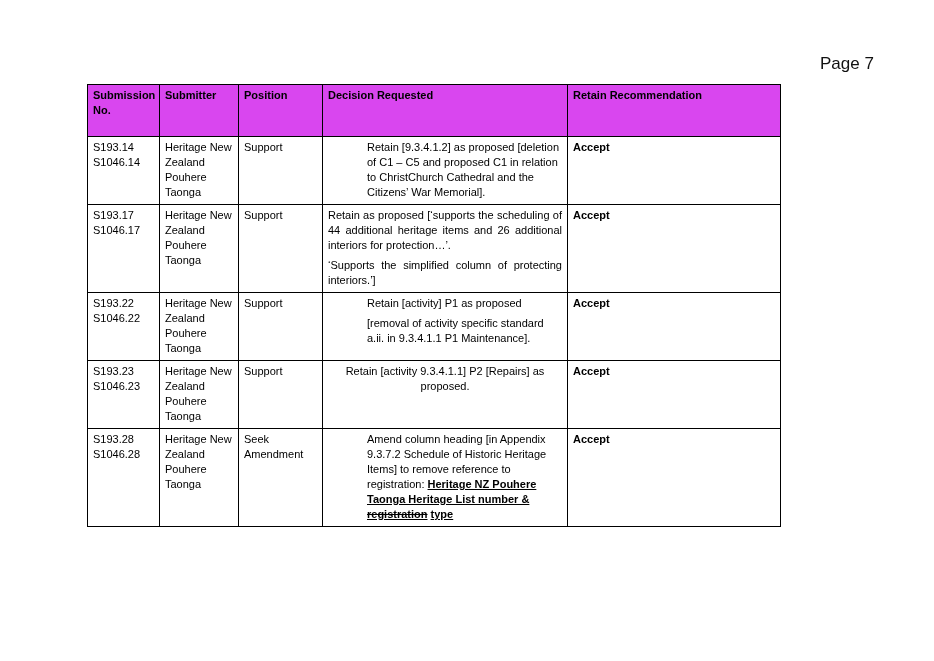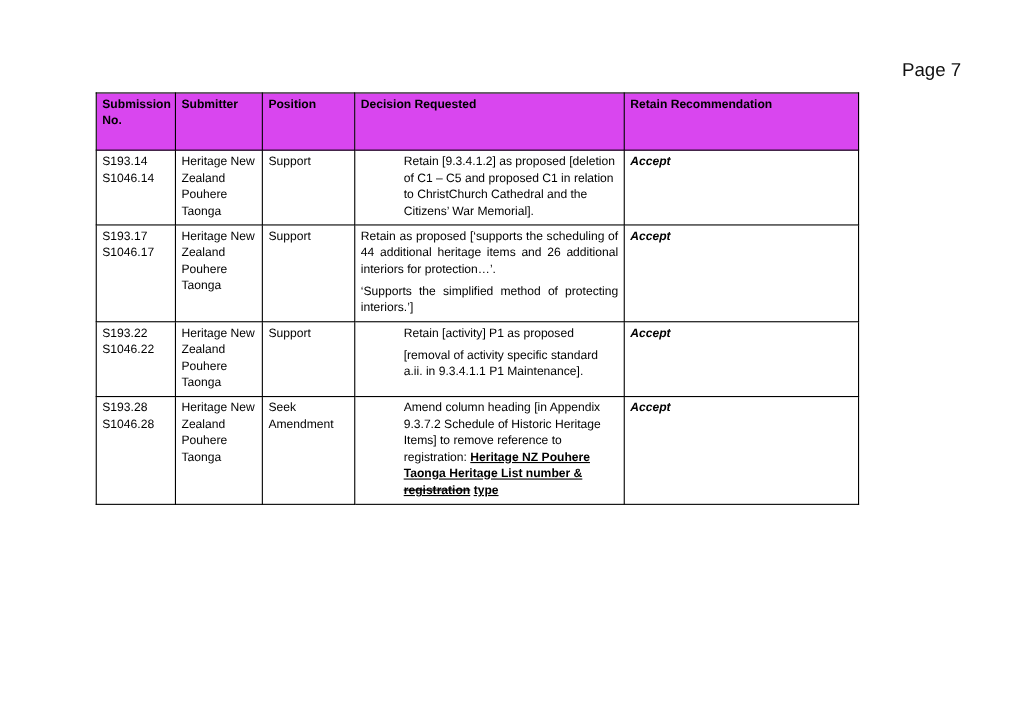--- a/index.html
+++ b/index.html
@@ -47,7 +47,7 @@
   table.submissions thead th.center { text-align: left; }
   td.cell-subno { text-align: left; }
   td.cell-position { text-align: left; }
-  td.cell-panel { font-weight: bold; font-style: italic; }
+  td.cell-panel { font-weight: bold; }
   td.cell-decision p { margin: 0 0 5px 0; }
   td.cell-decision p:last-child { margin-bottom: 0; }
   td.cell-decision.align-left { text-align: left; padding-left: 44px; }

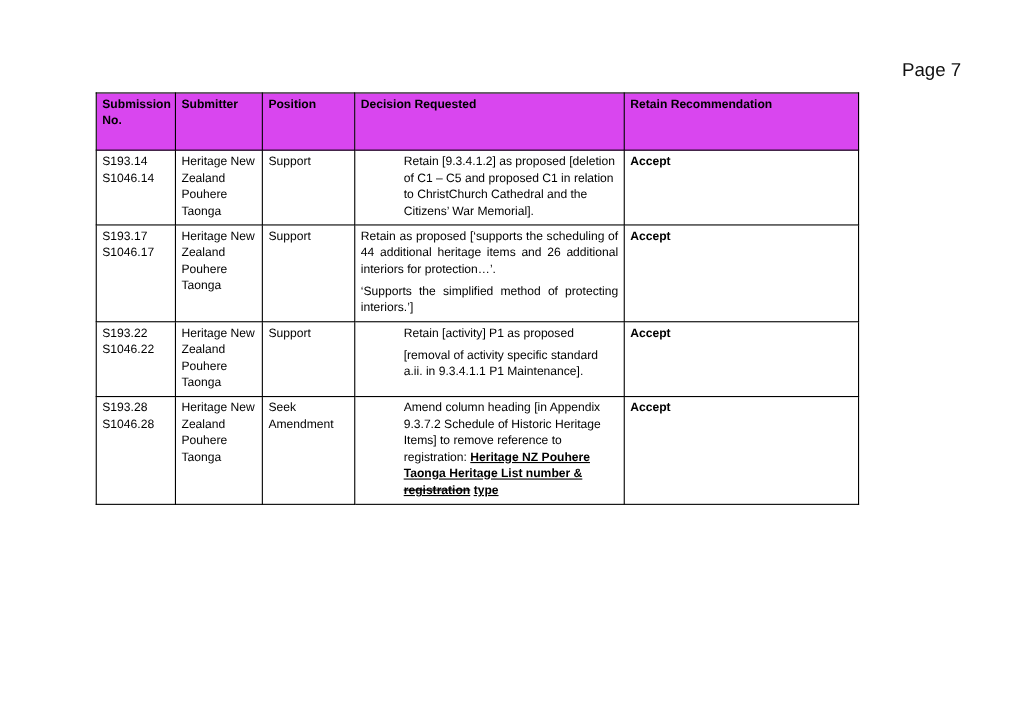--- a/index.html
+++ b/index.html
@@ -107,7 +107,7 @@
         <td class="cell-position">Support</td>
         <td class="cell-decision align-justify">
           <p><span>Retain as proposed [‘supports the scheduling of 44 additional heritage items and 26 additional interiors for protection…’.</span></p>
-          <p><span>‘Supports the simplified method of protecting interiors.’]</span></p>
+          <p><span>‘Supports the simplified column of protecting interiors.’]</span></p>
         </td>
         <td class="cell-panel">Accept</td>
       </tr>

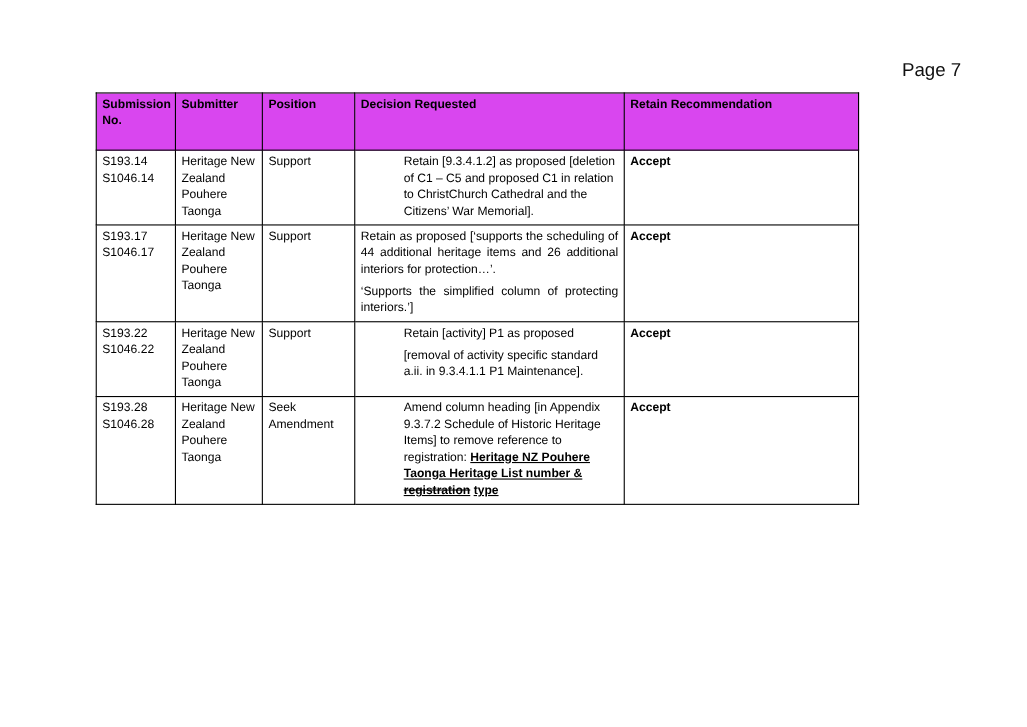--- a/index.html
+++ b/index.html
@@ -124,6 +124,18 @@
         </td>
         <td class="cell-panel">Accept</td>
       </tr>
+      <tr class="row-4">
+        <td class="cell-subno">
+          <div>S193.23</div>
+          <div>S1046.23</div>
+        </td>
+        <td class="cell-submitter">Heritage New Zealand Pouhere Taonga</td>
+        <td class="cell-position">Support</td>
+        <td class="cell-decision align-center">
+          <p><span>Retain [activity 9.3.4.1.1] P2 [Repairs] as proposed.</span></p>
+        </td>
+        <td class="cell-panel">Accept</td>
+      </tr>
       <tr class="row-5">
         <td class="cell-subno">
           <div>S193.28</div>

